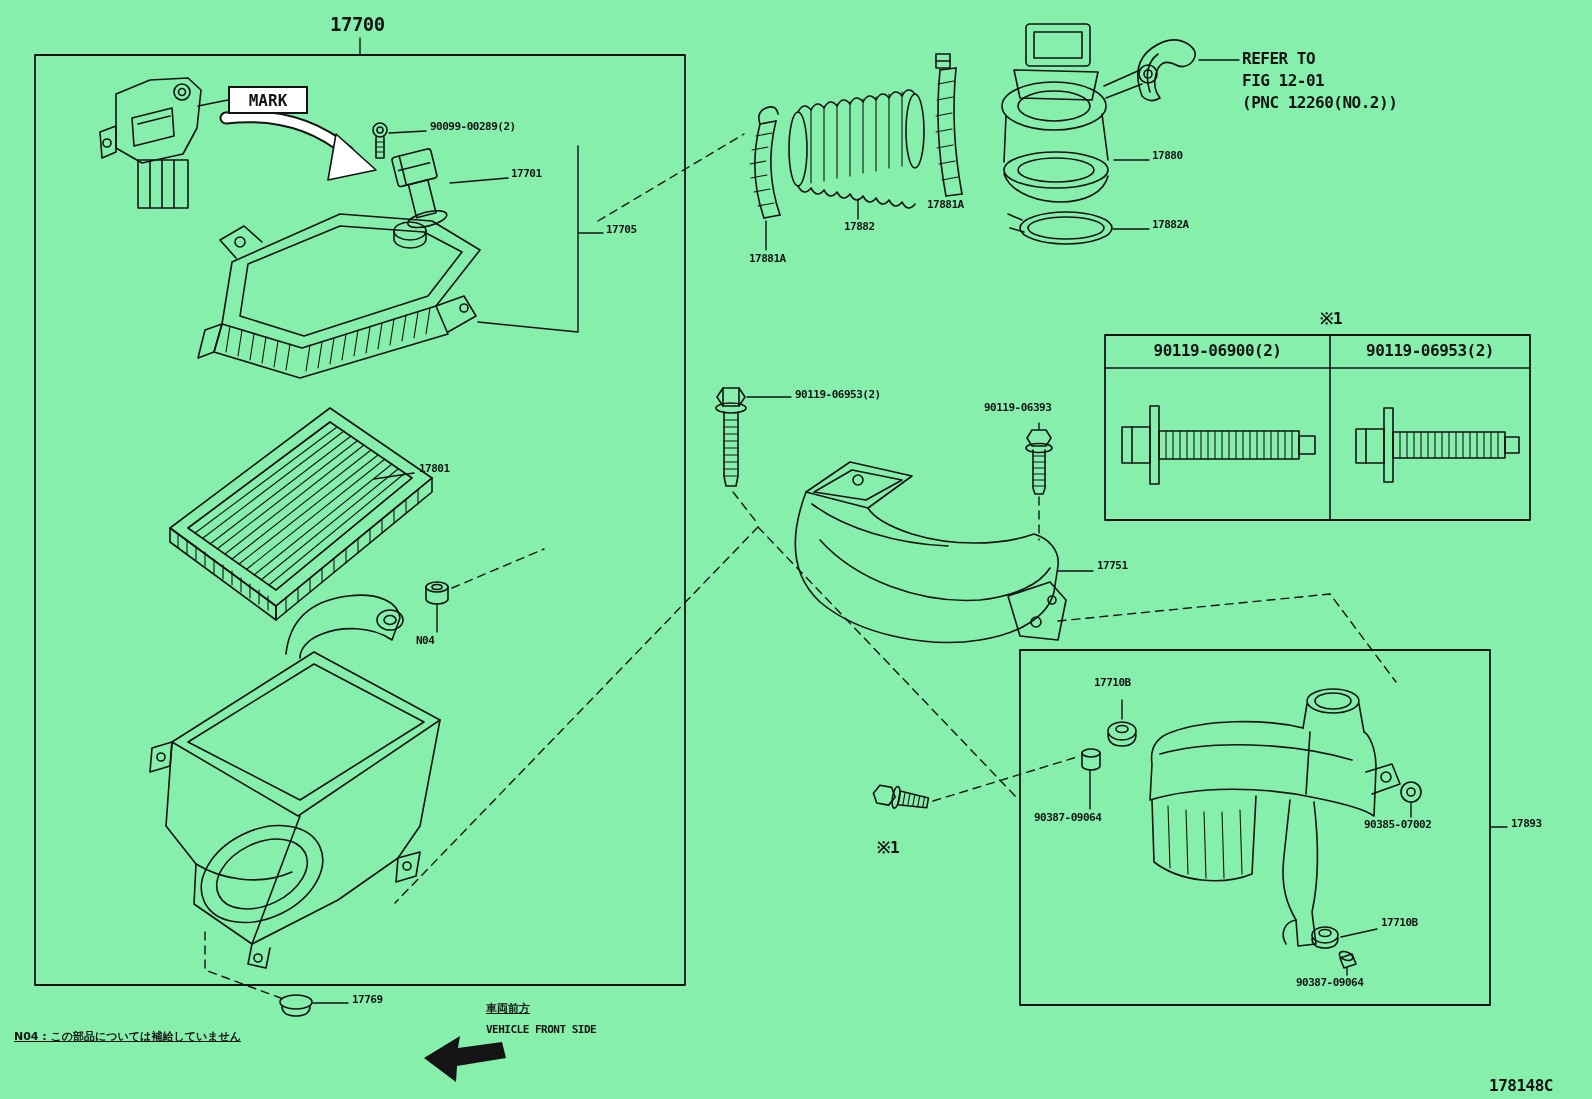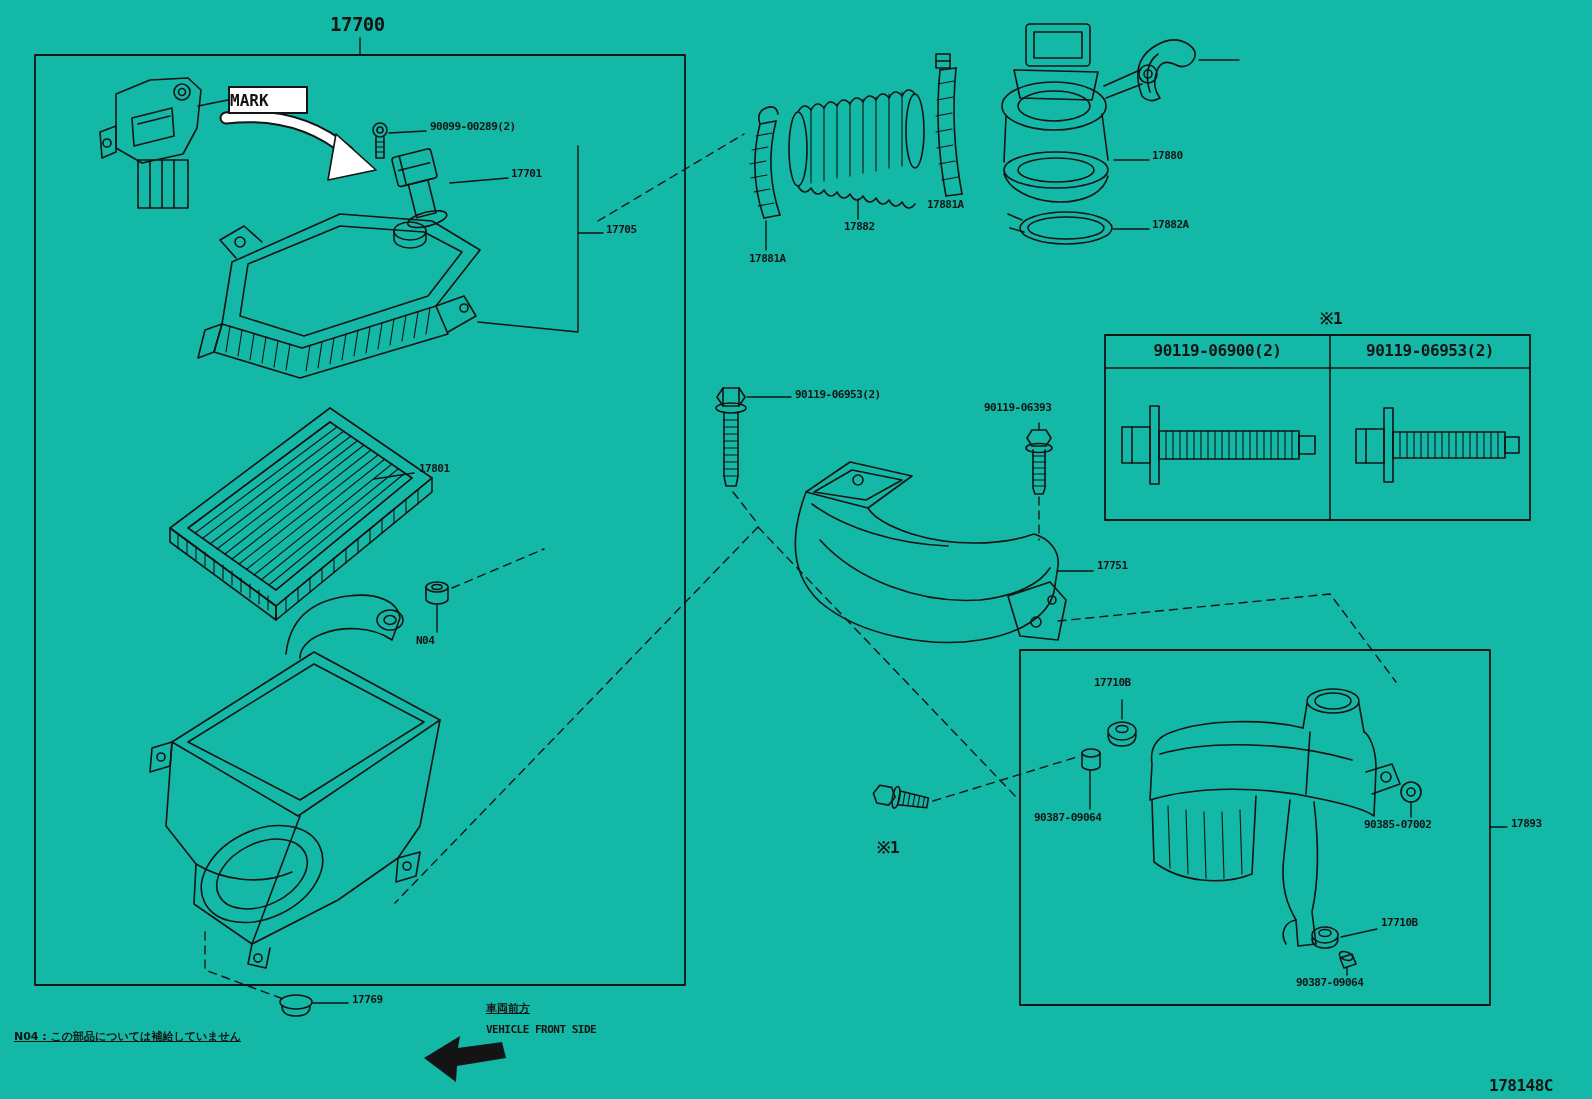--- a/index.html
+++ b/index.html
@@ -5,7 +5,7 @@
   * { margin:0; padding:0; box-sizing:border-box; }
   html,body { background:#ffffff; }
   .canvas {
-    position:relative; width:1592px; height:1099px; background:#14b8a6;
+    position:relative; width:1592px; height:1099px; background:#86efac;
     font-family:"DejaVu Sans Mono","Liberation Mono",monospace; color:#141414; overflow:hidden;
   }
   .canvas svg { position:absolute; left:0; top:0; }

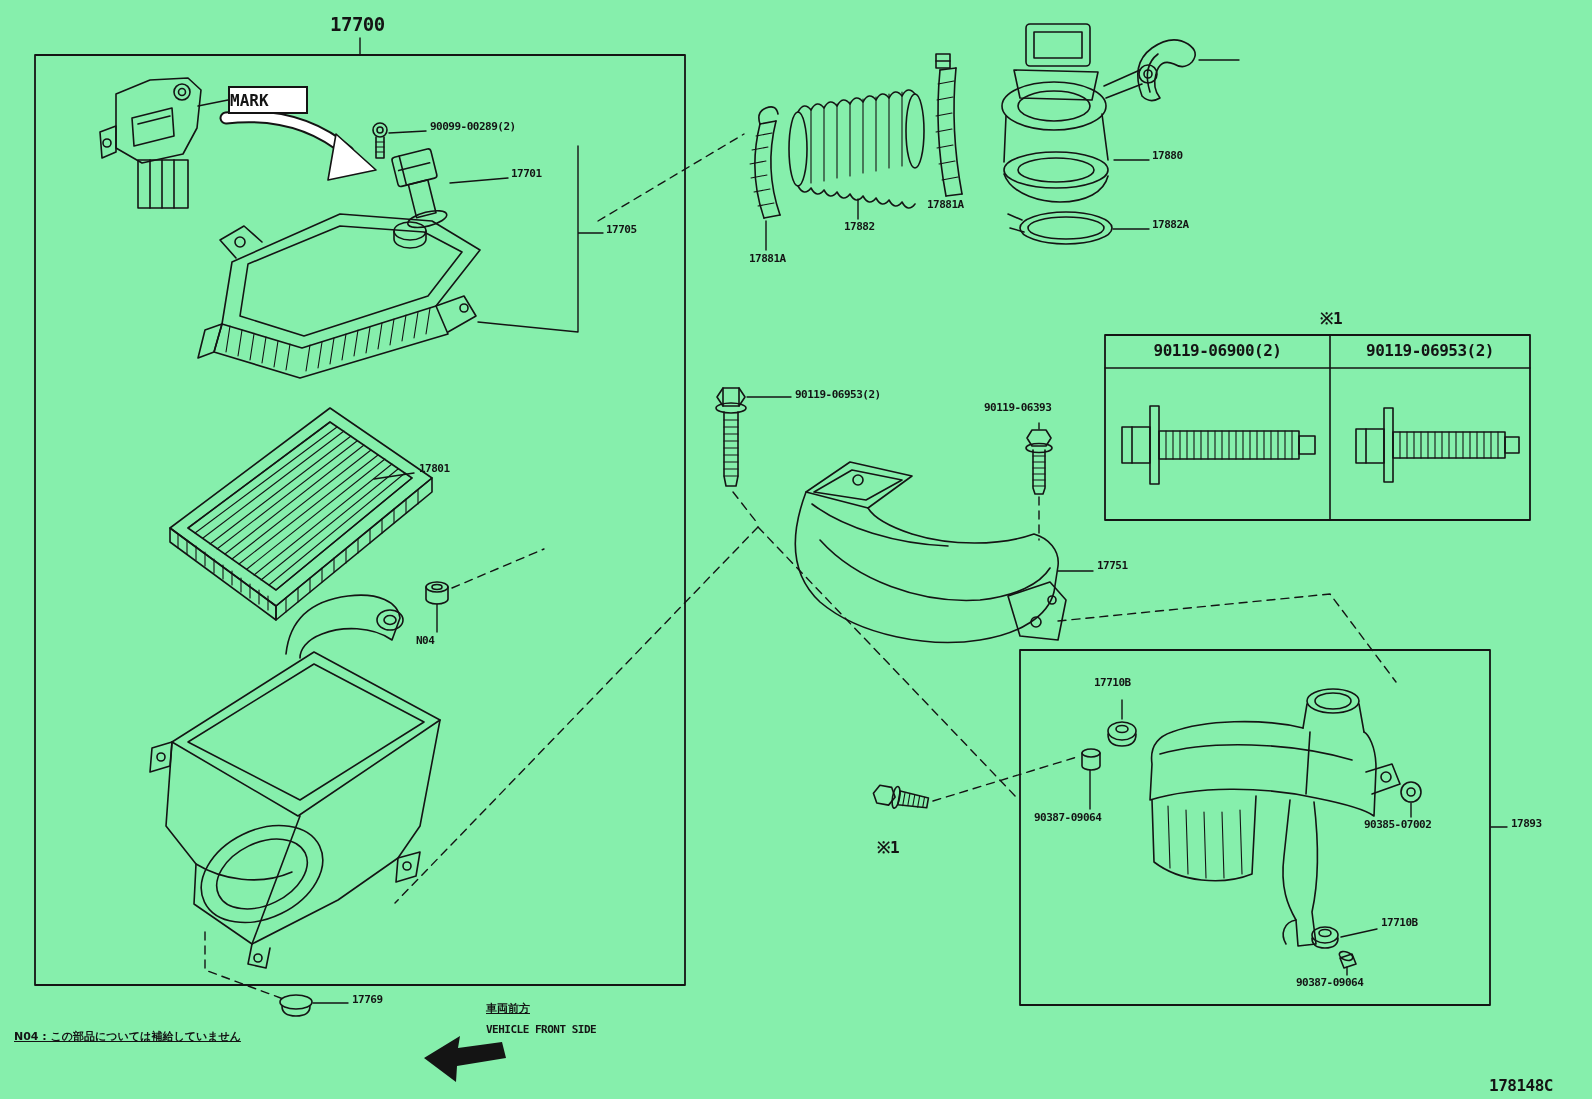--- a/index.html
+++ b/index.html
@@ -340,6 +340,11 @@
   <div class="lbl" style="left:1152px;top:150px">17880</div>
   <div class="lbl" style="left:1152px;top:219px">17882A</div>
 
+  <div class="refer">
+    <div>REFER TO</div>
+    <div>FIG 12-01</div>
+    <div>(PNC 12260(NO.2))</div>
+  </div>
 
   <div class="lbl sm" style="left:1320px;top:310px">※1</div>
   <div class="th" style="left:1105px;top:341px;width:225px">90119-06900(2)</div>

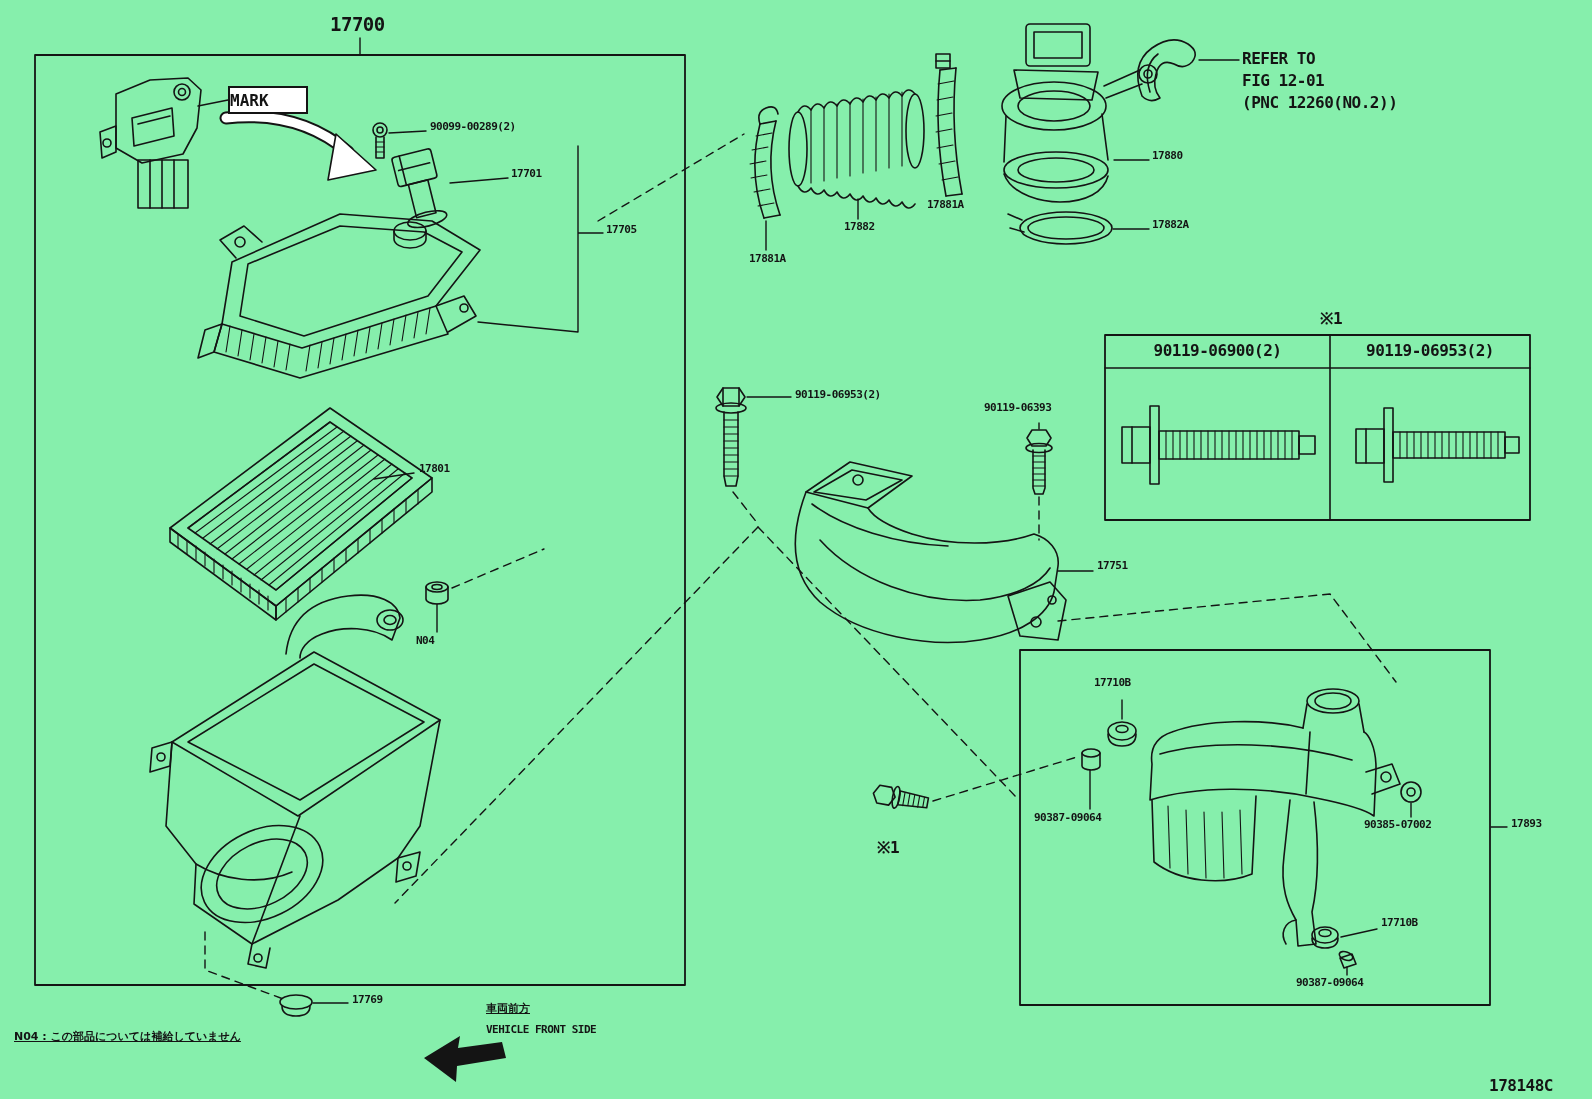--- a/index.html
+++ b/index.html
@@ -18,7 +18,7 @@
   .lbl.jp { font-family:"DejaVu Sans","Liberation Sans",sans-serif; letter-spacing:0;text-decoration:underline; }
   .mark-box {
     position:absolute; left:228px; top:86px; width:80px; height:28px;
-    border:2px solid #141414; display:flex; align-items:center; 
+    border:2px solid #141414; display:flex; align-items:center; justify-content:center;
     font-weight:bold; font-size:16px; background:#fff;
   }
   .th { position:absolute; font-weight:bold; font-size:16px; letter-spacing:-0.5px; text-align:center; }

